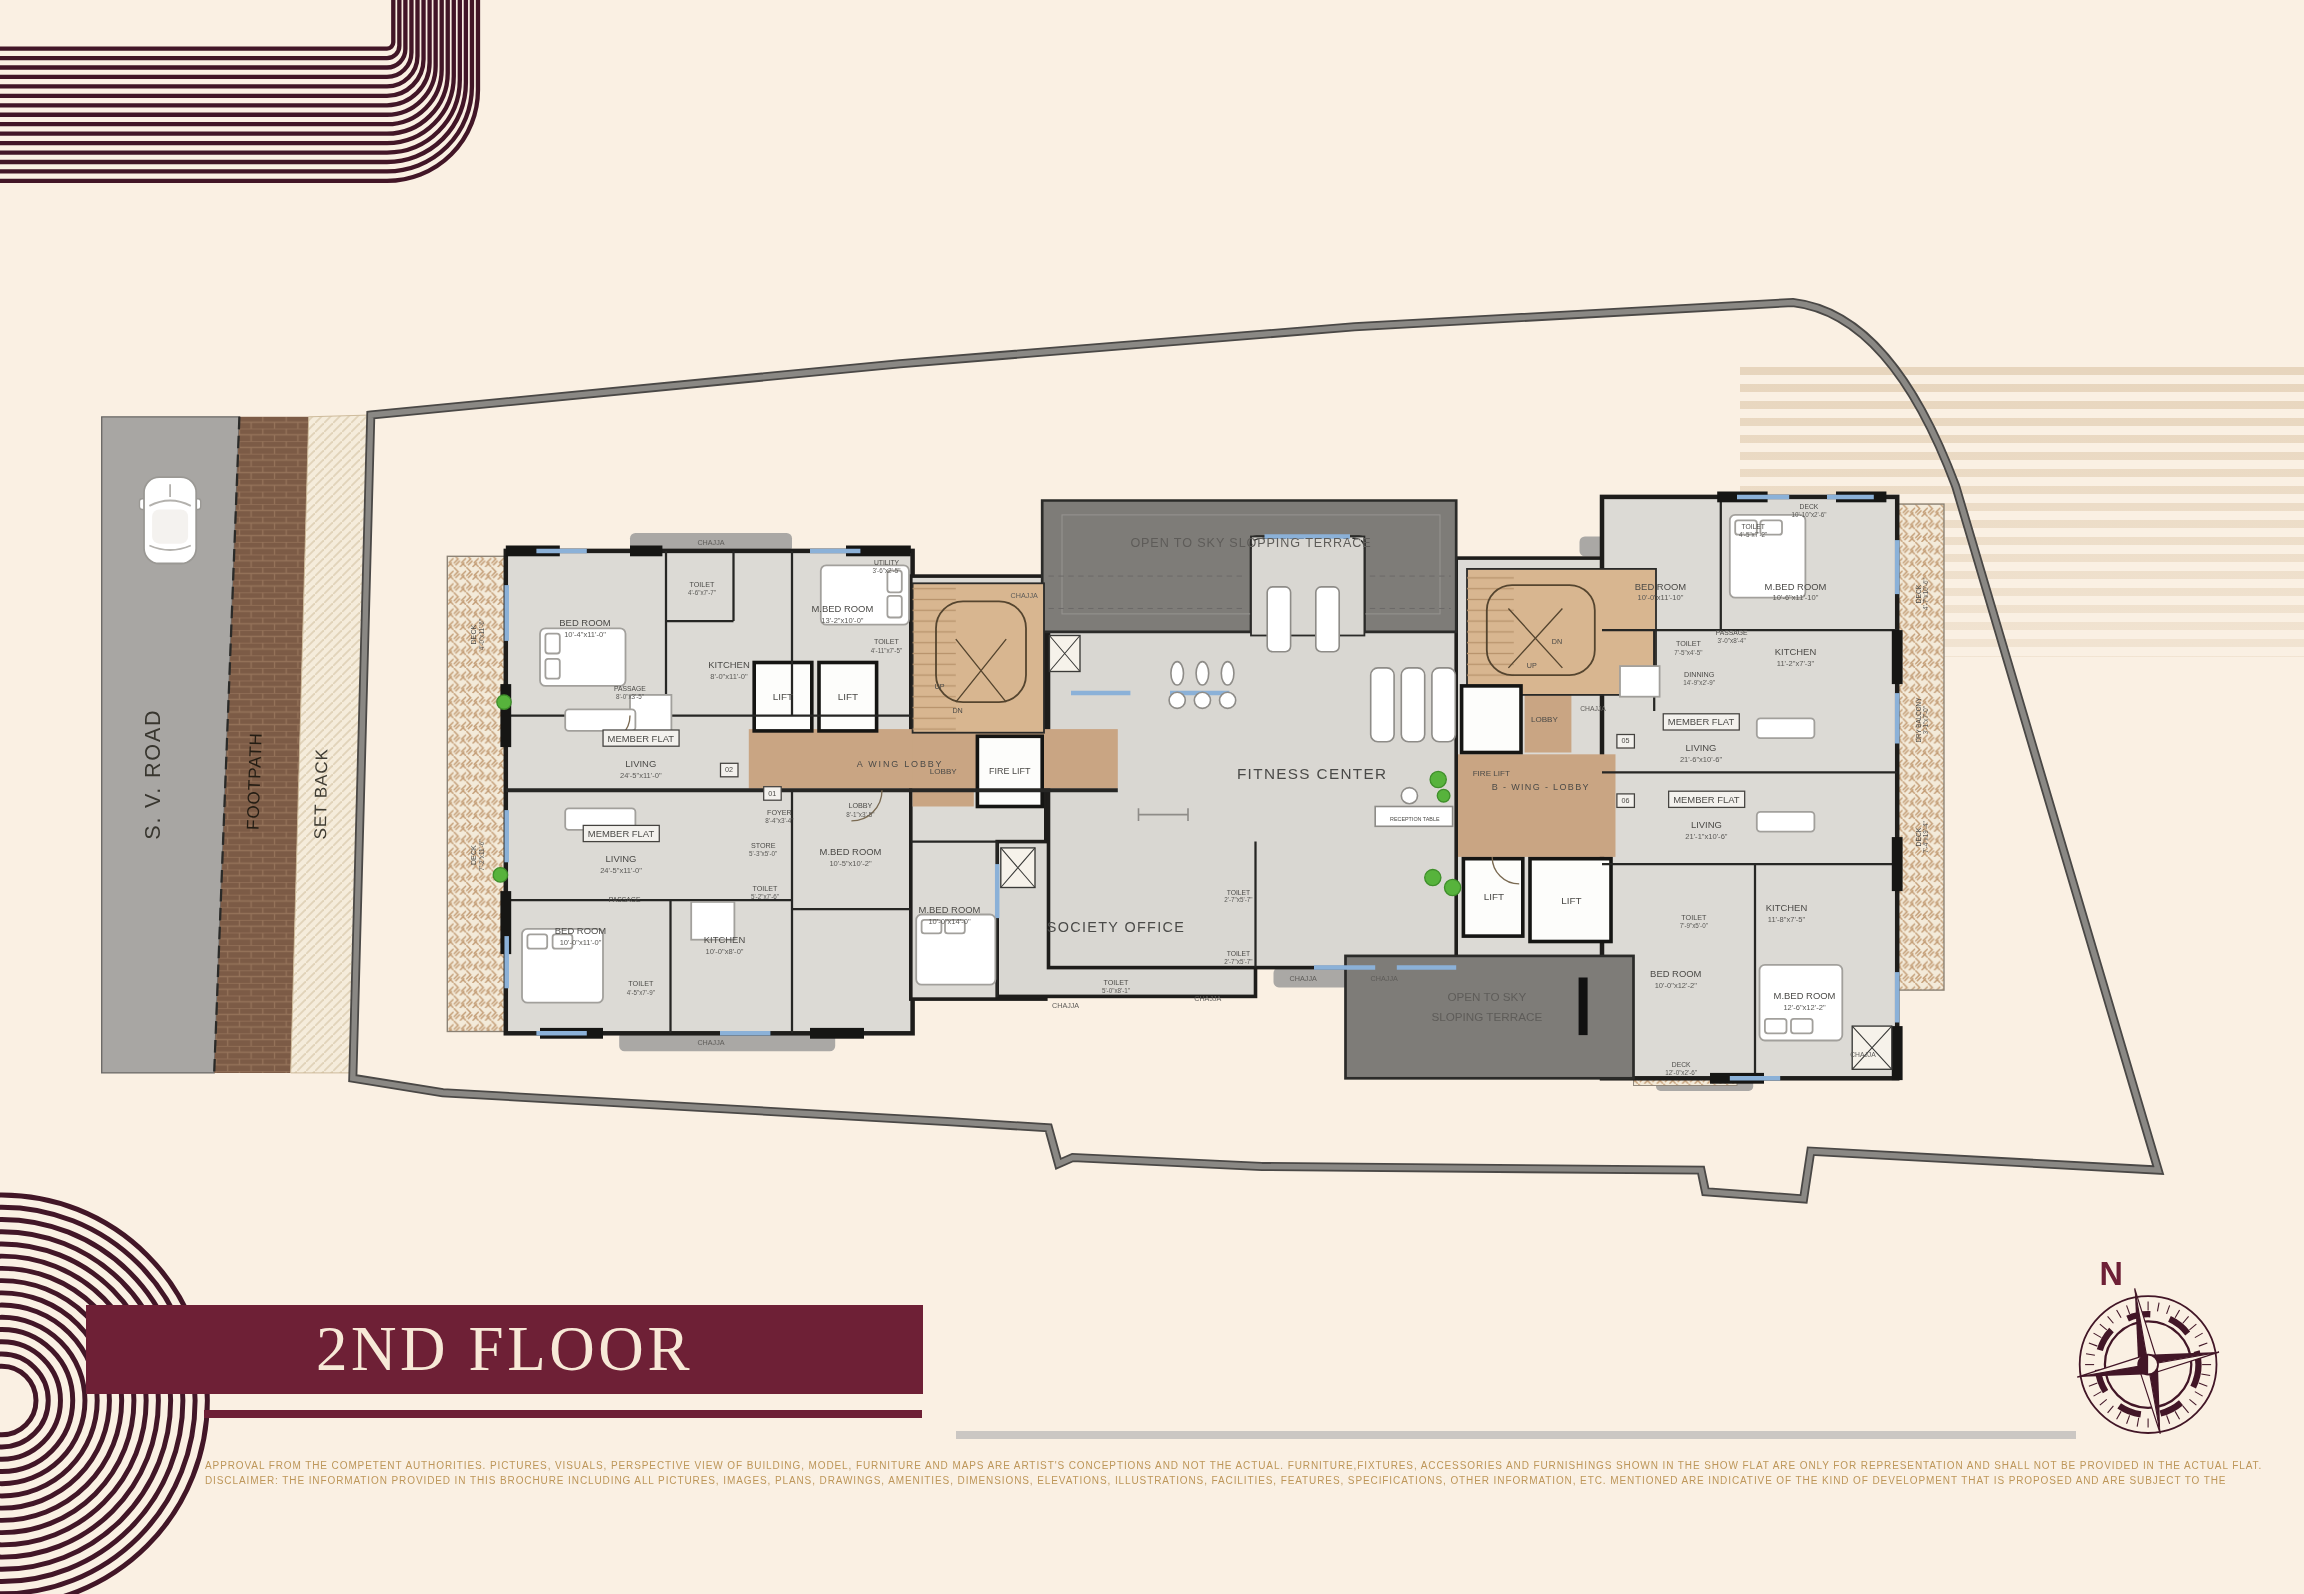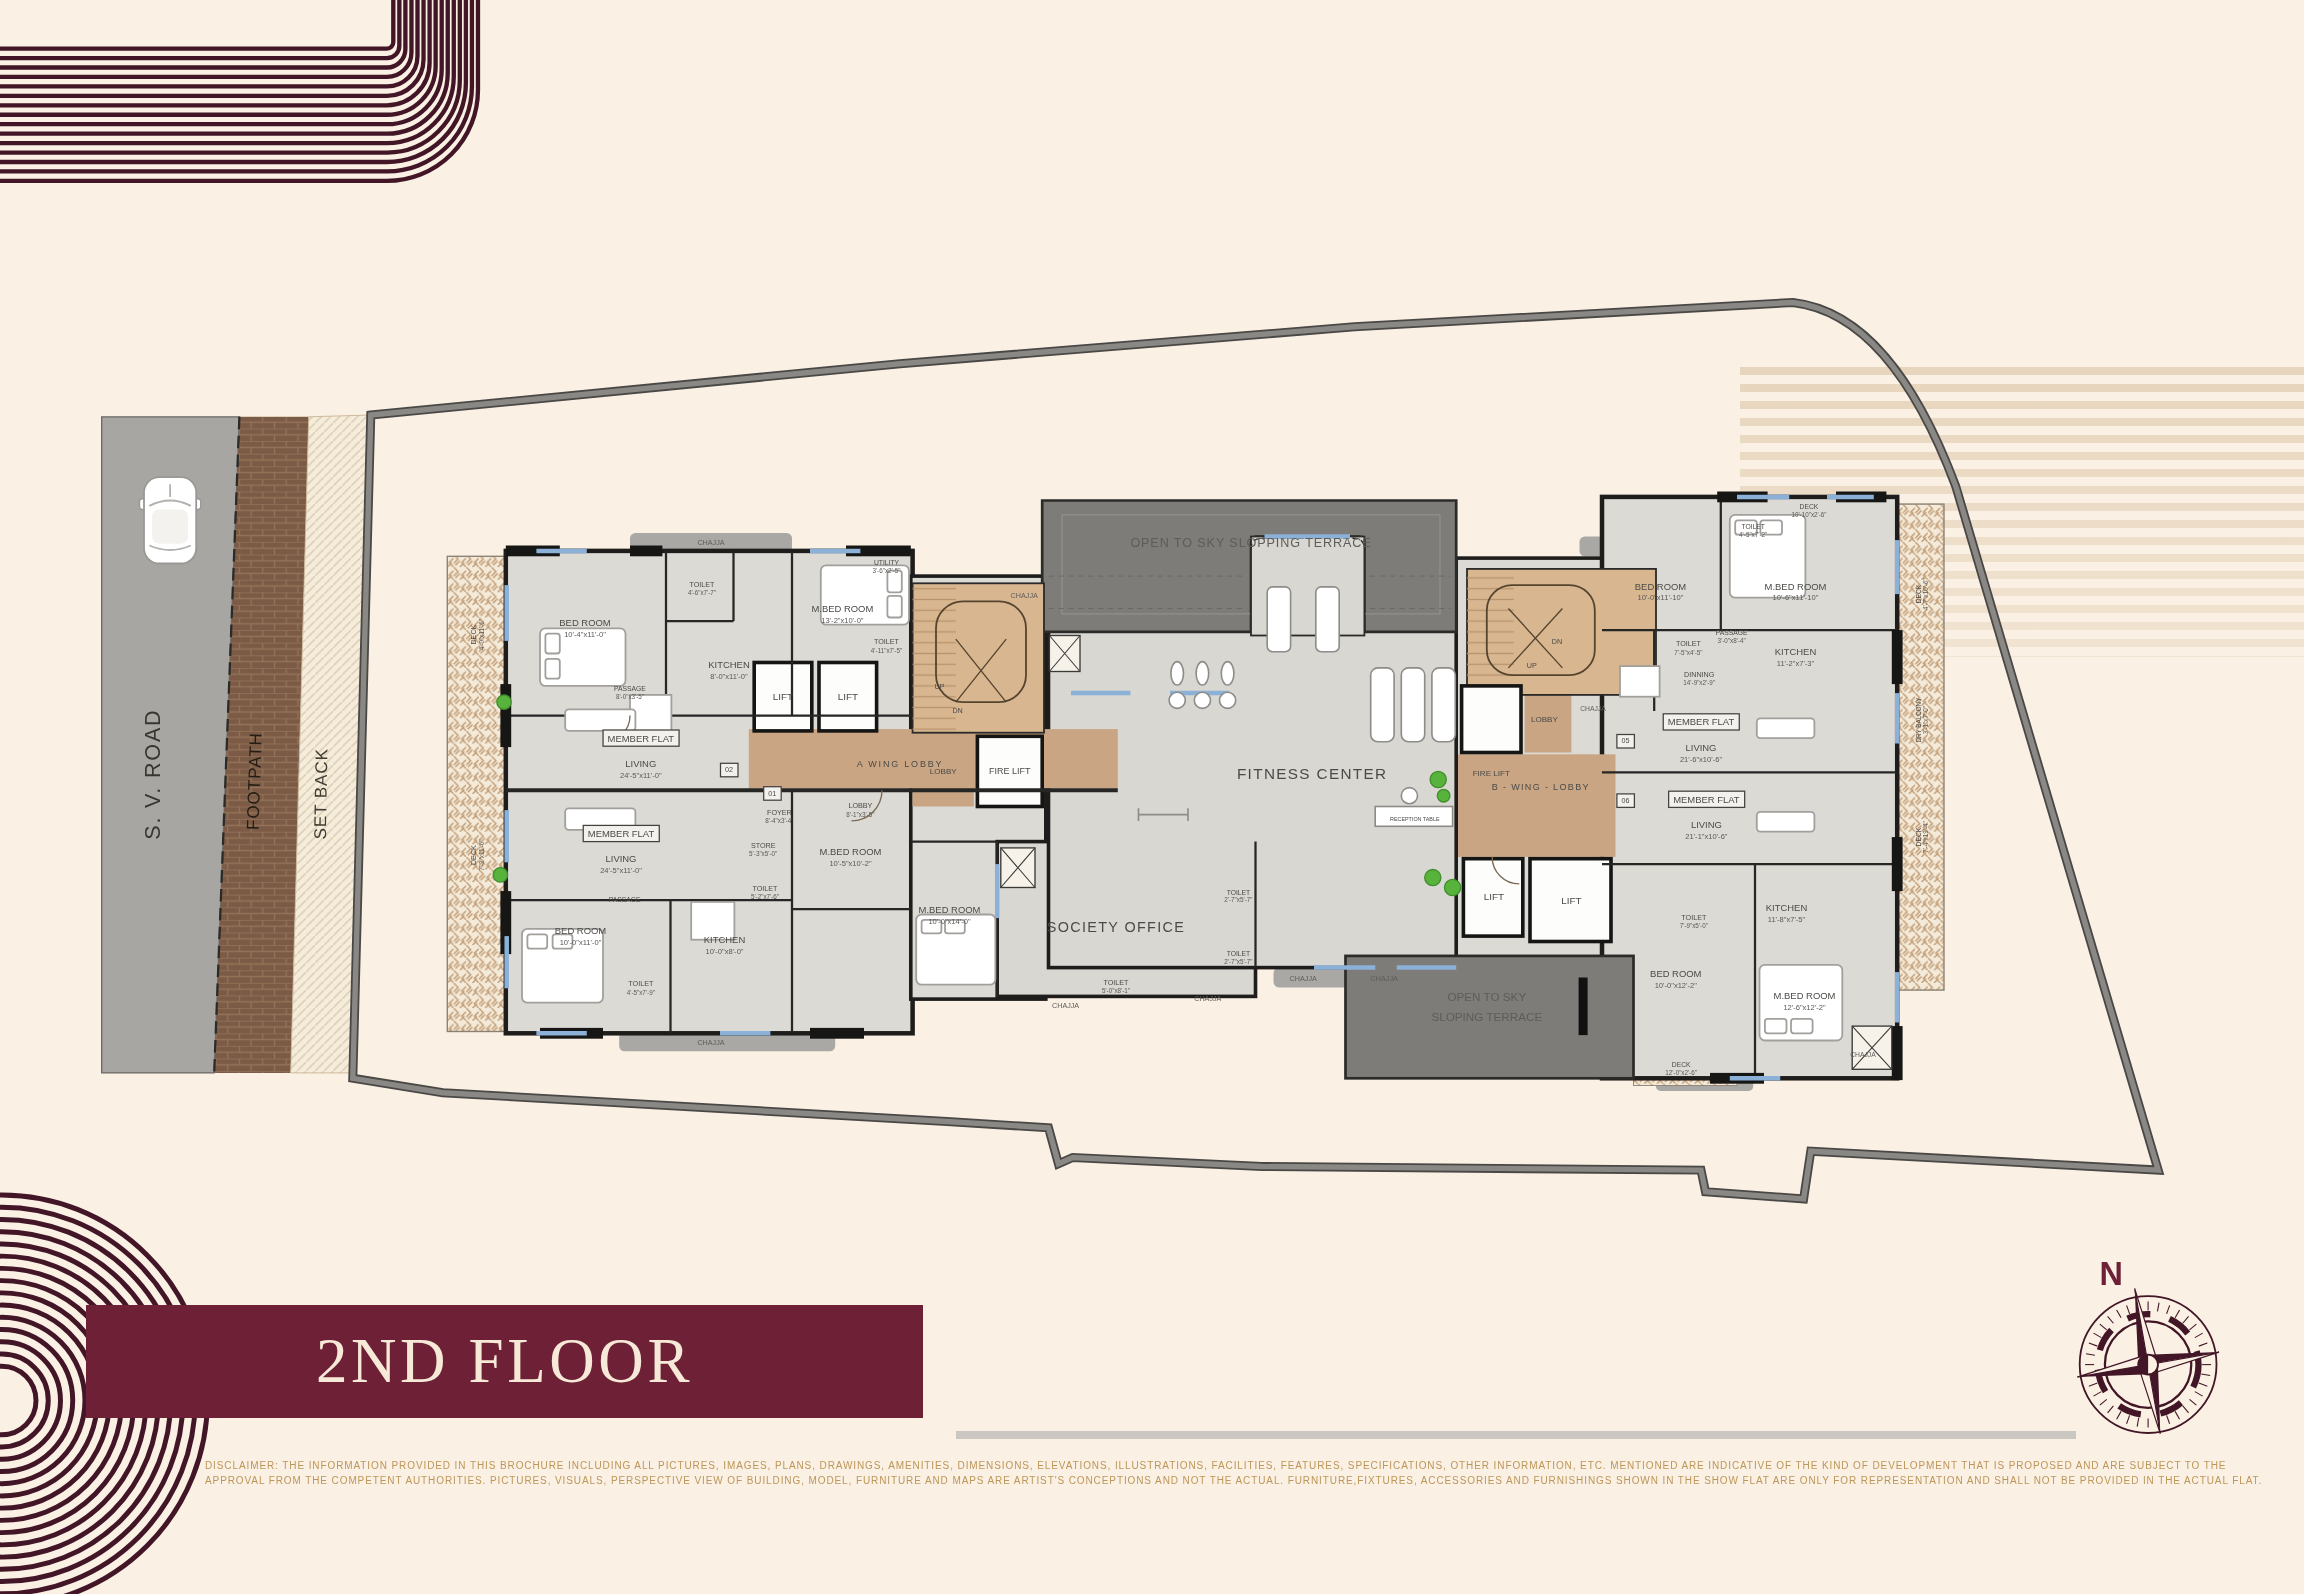--- a/index.html
+++ b/index.html
@@ -15,7 +15,7 @@
   #decor-circles{left:0;top:1170px;}
   #plan-svg{left:0;top:0;}
   #compass-svg{left:2059px;top:1244px;}
-  #banner{left:86px;top:1305px;width:837px;height:113px;background:#6e2036;
+  #banner{left:86px;top:1305px;width:837px;height:89px;background:#6e2036;
           display:flex;align-items:center;justify-content:center;}
   #banner .t{font-family:"Liberation Serif", serif;font-size:63px;color:#f7e9d7;
              letter-spacing:3.6px;white-space:nowrap;}

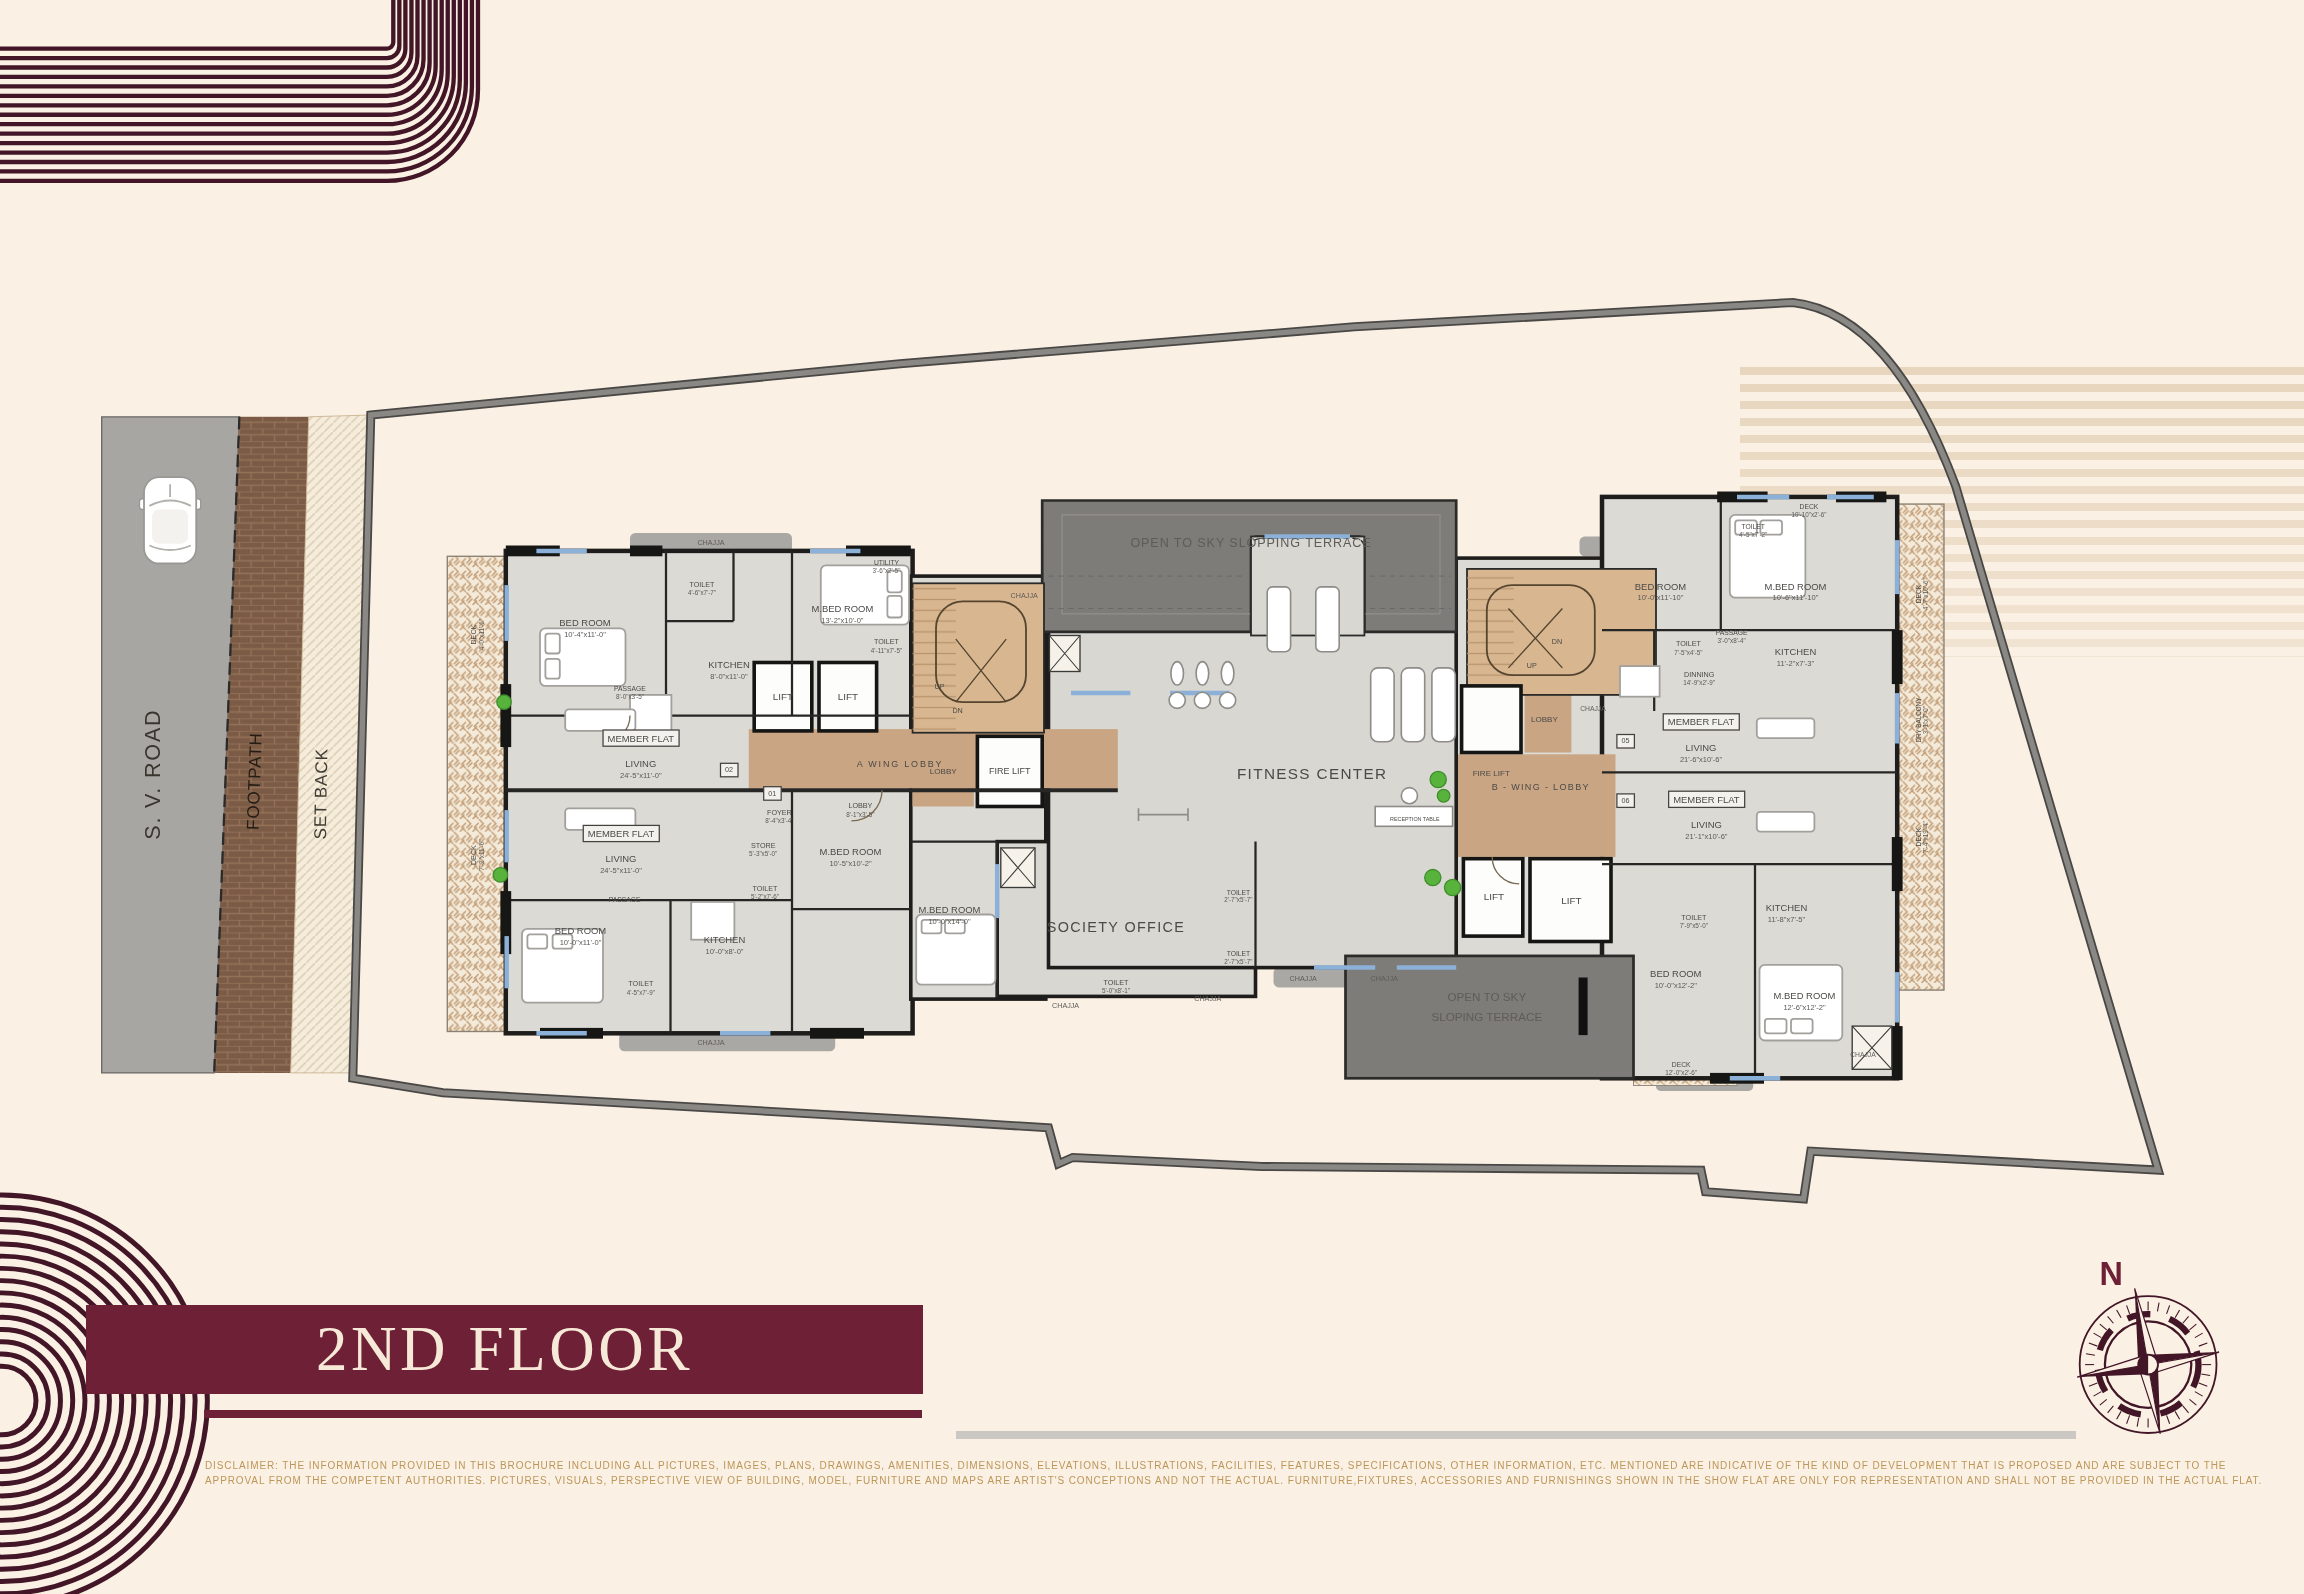--- a/index.html
+++ b/index.html
@@ -379,8 +379,8 @@
 <div id="banner-underline" class="abs"></div>
 <div id="divider-line" class="abs"></div>
 <div id="disclaimer" class="abs">
+  <div>APPROVAL FROM THE COMPETENT AUTHORITIES. PICTURES, VISUALS, PERSPECTIVE VIEW OF BUILDING, MODEL, FURNITURE AND MAPS ARE ARTIST'S CONCEPTIONS AND NOT THE ACTUAL. FURNITURE,FIXTURES, ACCESSORIES AND FURNISHINGS SHOWN IN THE SHOW FLAT ARE ONLY FOR REPRESENTATION AND SHALL NOT BE PROVIDED IN THE ACTUAL FLAT.</div>
   <div>DISCLAIMER: THE INFORMATION PROVIDED IN THIS BROCHURE INCLUDING ALL PICTURES, IMAGES, PLANS, DRAWINGS, AMENITIES, DIMENSIONS, ELEVATIONS, ILLUSTRATIONS, FACILITIES, FEATURES, SPECIFICATIONS, OTHER INFORMATION, ETC. MENTIONED ARE INDICATIVE OF THE KIND OF DEVELOPMENT THAT IS PROPOSED AND ARE SUBJECT TO THE</div>
-  <div>APPROVAL FROM THE COMPETENT AUTHORITIES. PICTURES, VISUALS, PERSPECTIVE VIEW OF BUILDING, MODEL, FURNITURE AND MAPS ARE ARTIST'S CONCEPTIONS AND NOT THE ACTUAL. FURNITURE,FIXTURES, ACCESSORIES AND FURNISHINGS SHOWN IN THE SHOW FLAT ARE ONLY FOR REPRESENTATION AND SHALL NOT BE PROVIDED IN THE ACTUAL FLAT.</div>
 </div>
 
 <svg id="compass-svg" width="180" height="207" viewBox="0 0 200 230">

